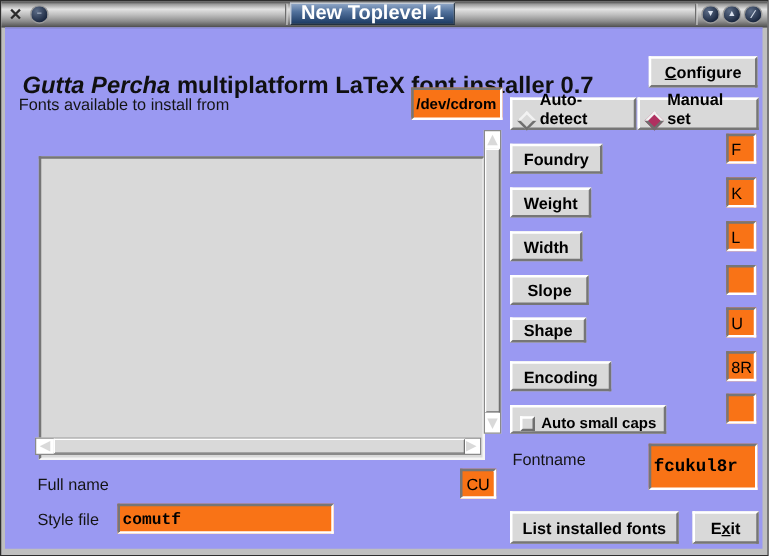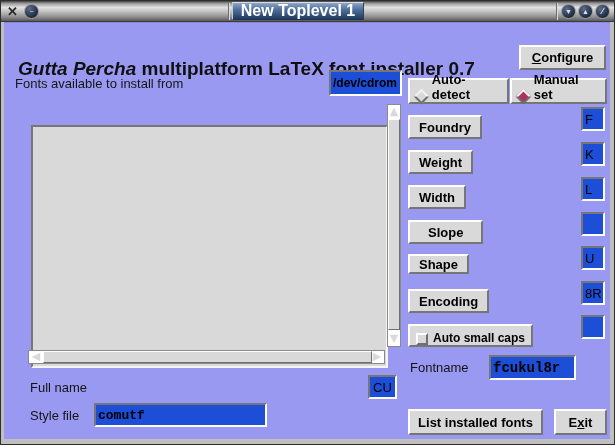--- a/index.html
+++ b/index.html
@@ -61,7 +61,7 @@
     font-weight:bold; font-size:13px; color:#000; cursor:default; white-space:nowrap;
   }
   .sunken {
-    background:#1d4ed8;
+    background:#f97316;
     border-top:2px solid #767676; border-left:2px solid #767676;
     border-right:2px solid #ffffff; border-bottom:2px solid #ffffff;
   }

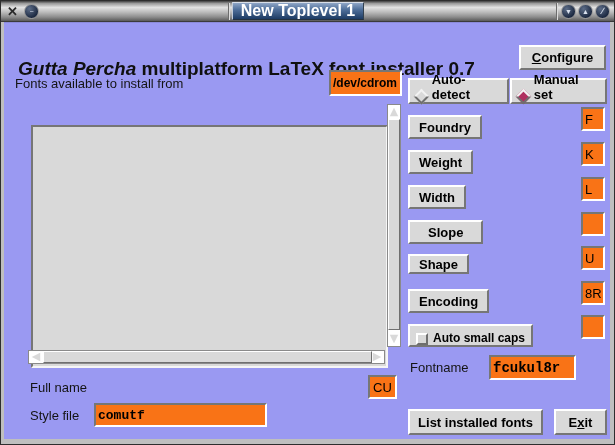--- a/index.html
+++ b/index.html
@@ -170,7 +170,7 @@
     <div class="btn raised" style="left:404px; top:154px; height:24px; padding:0 9px;">Width</div>
     <div class="attr-field sunken" style="top:154px;">L</div>
 
-    <div class="btn raised" style="left:404px; top:189px; height:24px; padding:0 18px;">Slope</div>
+    <div class="btn raised" style="left:404px; top:189px; height:24px; padding:0 12px;">Slope</div>
     <div class="attr-field sunken" style="top:189px;"></div>
 
     <div class="btn raised" style="left:404px; top:223px; height:20px; padding:0 9px;">Shape</div>

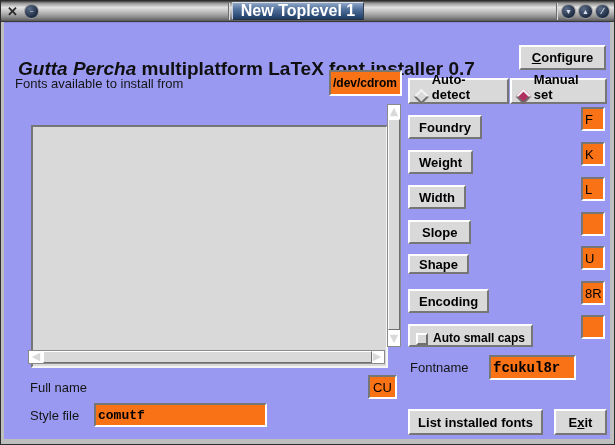--- a/index.html
+++ b/index.html
@@ -186,7 +186,7 @@
     <div class="attr-field sunken" style="top:292px;"></div>
 
     <div class="label" style="left:406px; top:337px;">Fontname</div>
-    <div class="entry sunken mono" style="left:485px; top:332px; width:87px; height:25px; font-size:14px;">fcukul8r</div>
+    <div class="entry sunken mono" style="left:515px; top:332px; width:87px; height:37px; font-size:14px;">fcukul8r</div>
 
     <div class="label" style="left:26px; top:357px;">Full name</div>
     <div class="entry sunken" style="left:364px; top:352px; width:29px; height:24px; justify-content:center;">CU</div>

